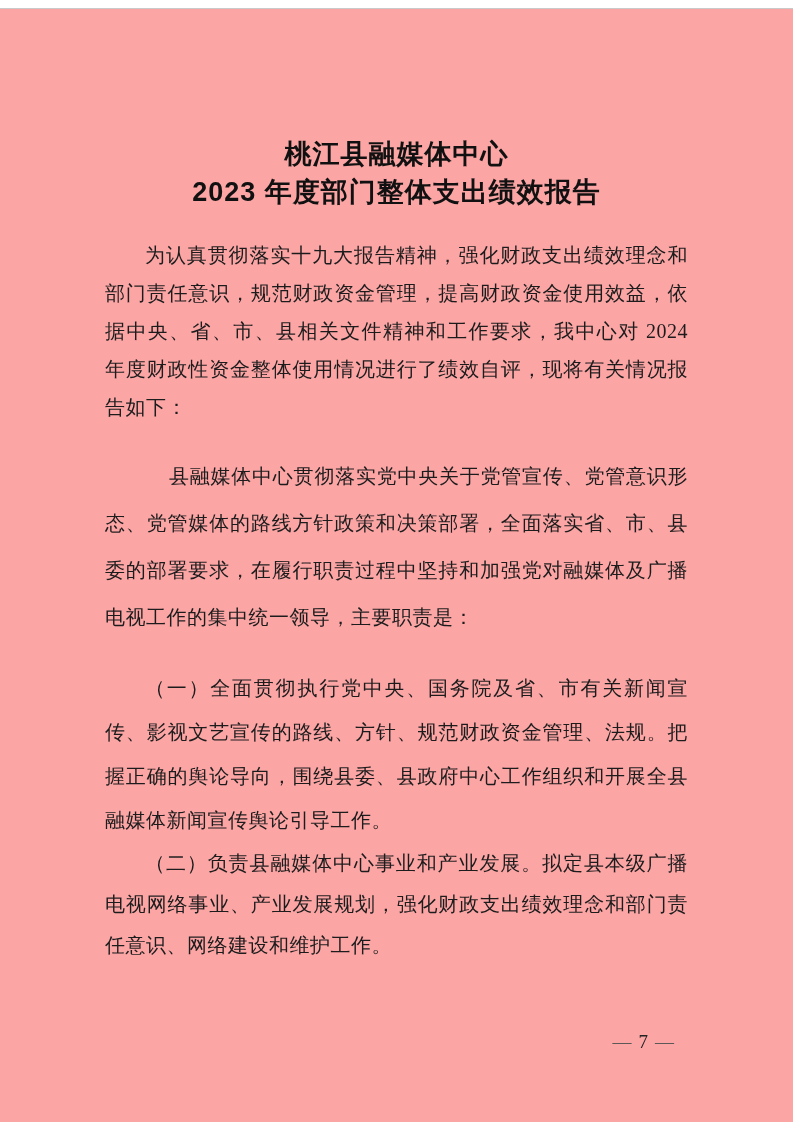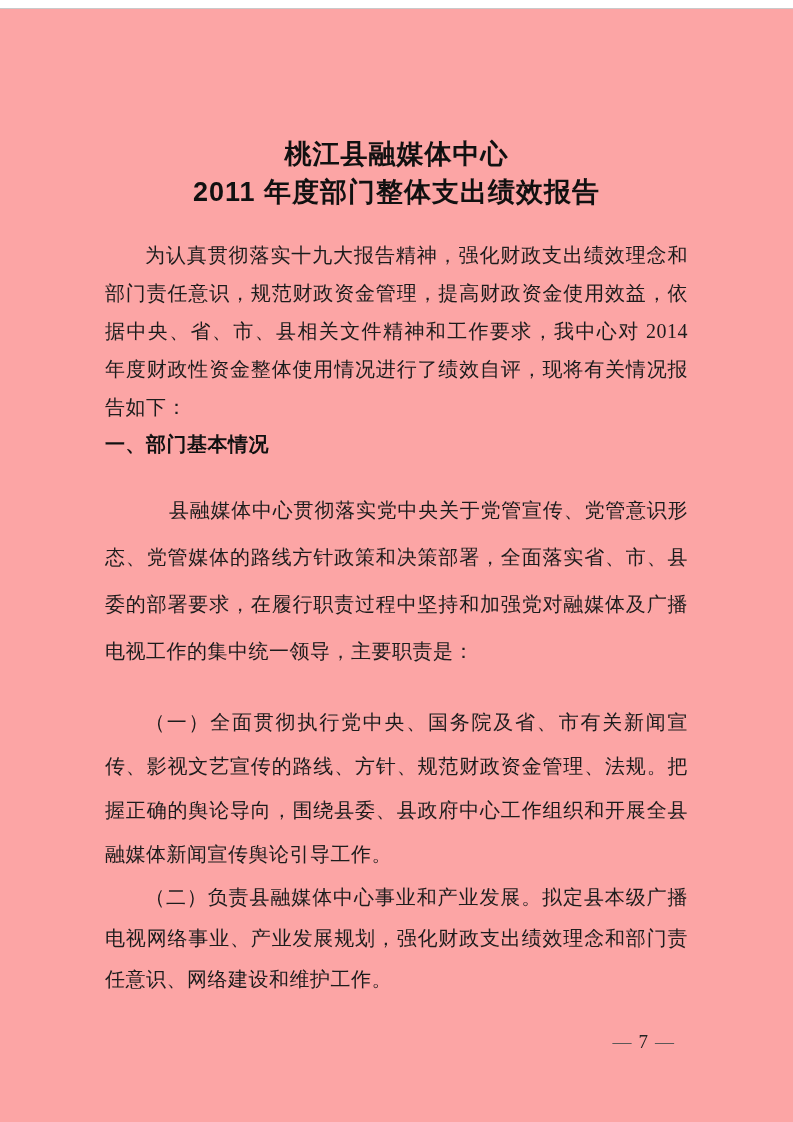--- a/index.html
+++ b/index.html
@@ -101,7 +101,7 @@
 
     <div class="doc-title">
       <div>桃江县融媒体中心</div>
-      <div>2011 年度部门整体支出绩效报告</div>
+      <div>2023 年度部门整体支出绩效报告</div>
     </div>
 
     <p class="para-intro">为认真贯彻落实十九大报告精神，强化财政支出绩效理念和部门责任意识，规范财政资金管理，提高财政资金使用效益，依据中央、省、市、县相关文件精神和工作要求，我中心对 2014 年度财政性资金整体使用情况进行了绩效自评，现将有关情况报告如下：</p>

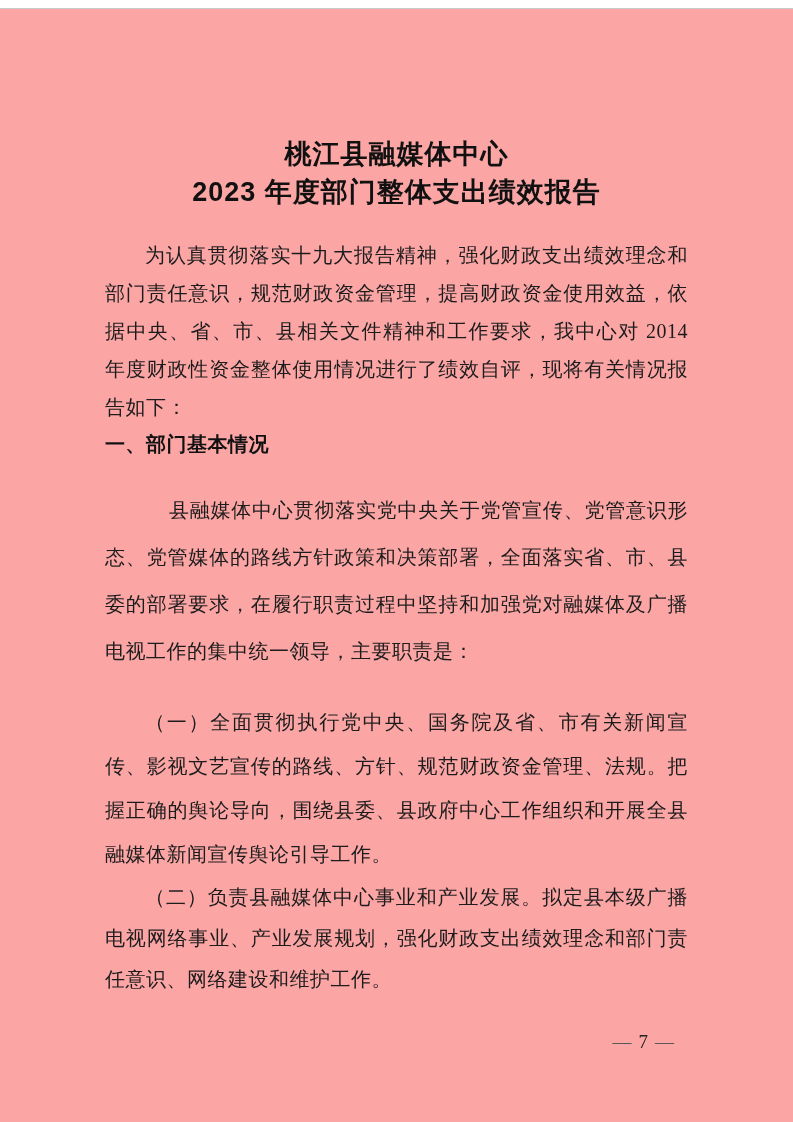--- a/index.html
+++ b/index.html
@@ -104,7 +104,7 @@
       <div>2023 年度部门整体支出绩效报告</div>
     </div>
 
-    <p class="para-intro">为认真贯彻落实十九大报告精神，强化财政支出绩效理念和部门责任意识，规范财政资金管理，提高财政资金使用效益，依据中央、省、市、县相关文件精神和工作要求，我中心对 2014 年度财政性资金整体使用情况进行了绩效自评，现将有关情况报告如下：</p>
+    <p class="para-intro">为认真贯彻落实十九大报告精神，强化财政支出绩效理念和部门责任意识，规范财政资金管理，提高财政资金使用效益，依据中央、省、市、县相关文件精神和工作要求，我中心对 2024 年度财政性资金整体使用情况进行了绩效自评，现将有关情况报告如下：</p>
 
     <p class="section-heading">一、部门基本情况</p>
 

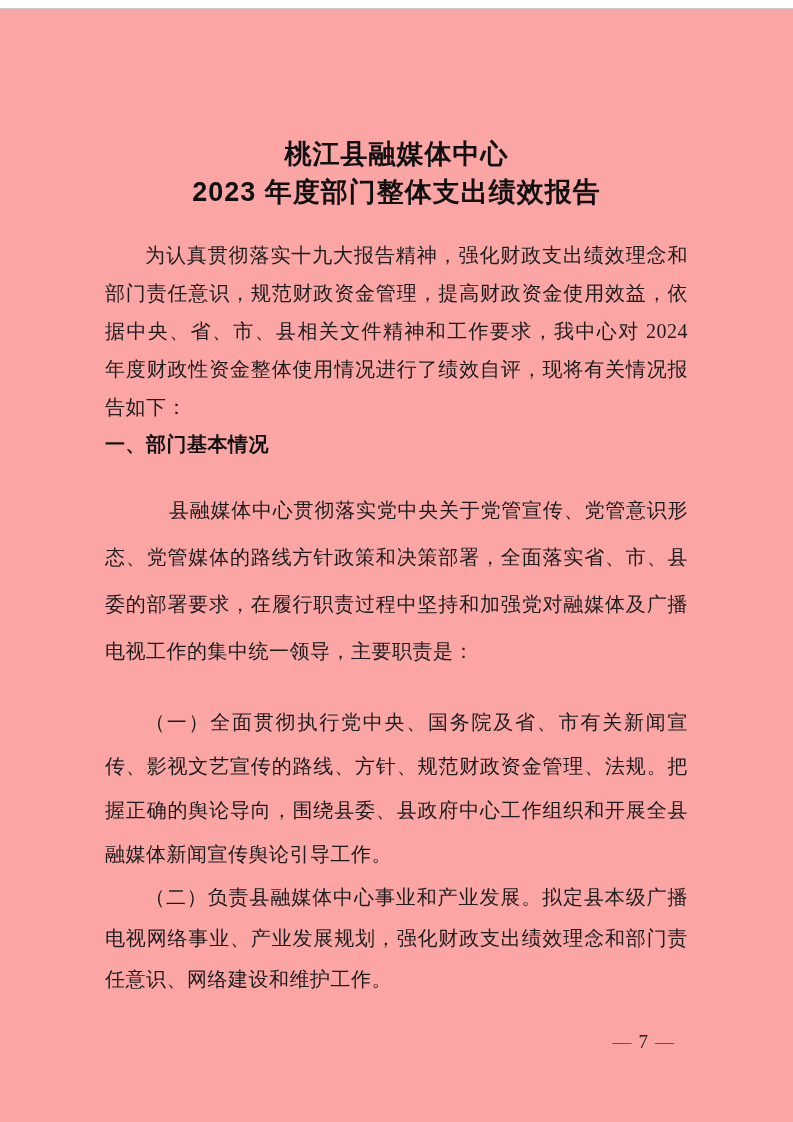--- a/index.html
+++ b/index.html
@@ -106,7 +106,6 @@
 
     <p class="para-intro">为认真贯彻落实十九大报告精神，强化财政支出绩效理念和部门责任意识，规范财政资金管理，提高财政资金使用效益，依据中央、省、市、县相关文件精神和工作要求，我中心对 2024 年度财政性资金整体使用情况进行了绩效自评，现将有关情况报告如下：</p>
 
-    <p class="section-heading">一、部门基本情况</p>
 
 
     <p class="para-duty-intro">县融媒体中心贯彻落实党中央关于党管宣传、党管意识形态、党管媒体的路线方针政策和决策部署，全面落实省、市、县委的部署要求，在履行职责过程中坚持和加强党对融媒体及广播电视工作的集中统一领导，主要职责是：</p>

